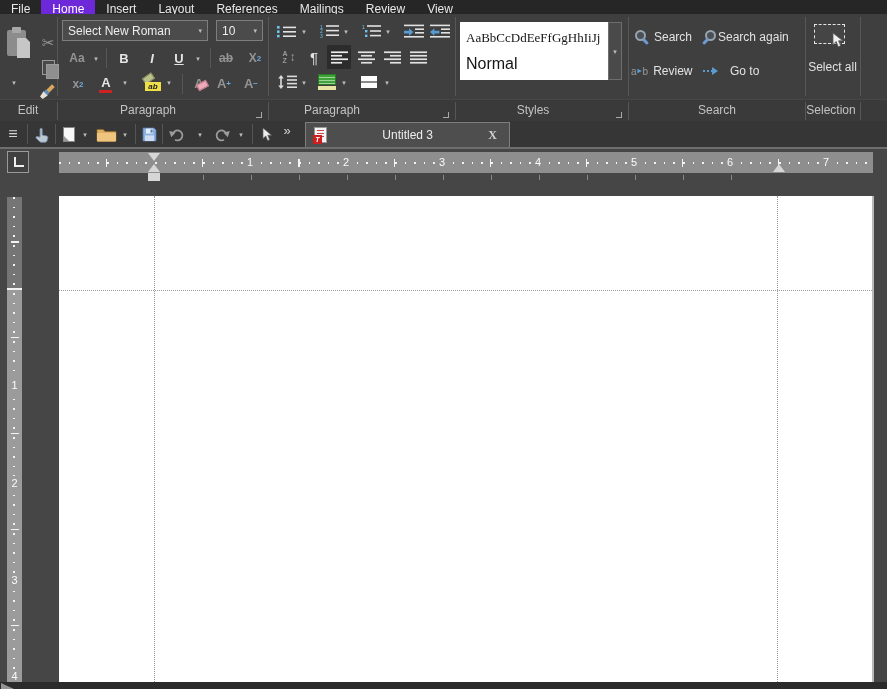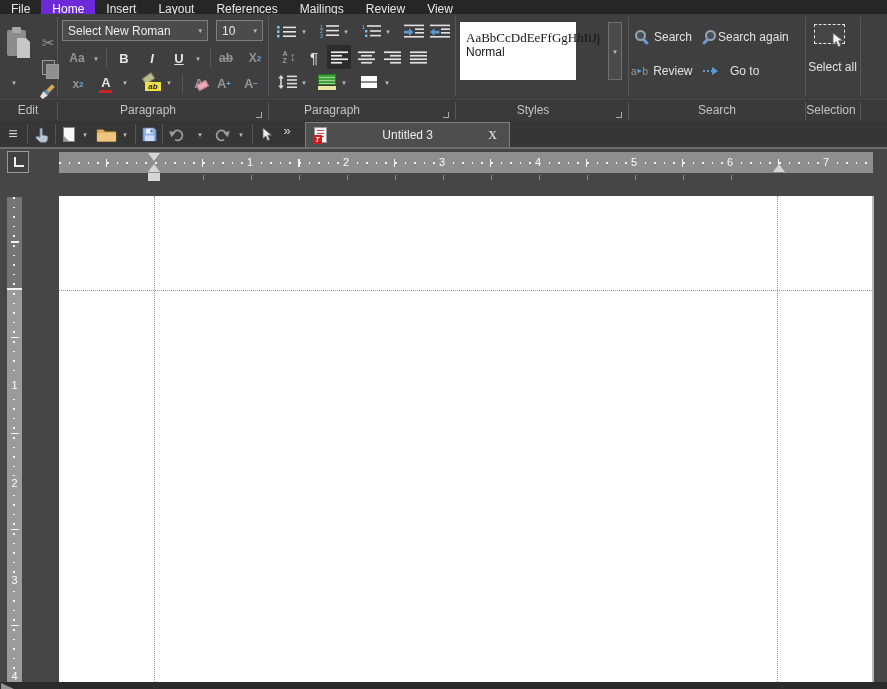--- a/index.html
+++ b/index.html
@@ -375,7 +375,7 @@
       <span class="dd">▾</span>
     </div>
 
-    <div class="abs" style="left:460px;top:8px;width:116px;height:58px;background:#ffffff;color:#151515">
+    <div class="abs" style="left:460px;top:8px;width:148px;height:58px;background:#ffffff;color:#151515">
       <div style="position:absolute;left:6px;top:8px;font-family:'Liberation Serif',serif;font-size:13px">AaBbCcDdEeFfGgHhIiJj</div>
       <div style="position:absolute;left:6px;bottom:21px;font-size:12px">Normal</div>
     </div>

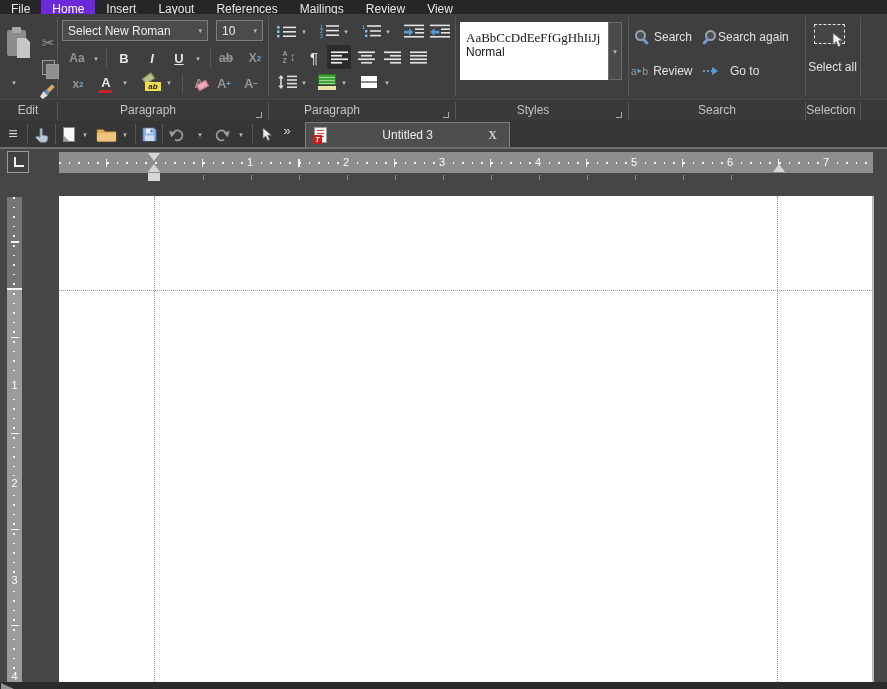--- a/index.html
+++ b/index.html
@@ -377,7 +377,7 @@
 
     <div class="abs" style="left:460px;top:8px;width:148px;height:58px;background:#ffffff;color:#151515">
       <div style="position:absolute;left:6px;top:8px;font-family:'Liberation Serif',serif;font-size:13px">AaBbCcDdEeFfGgHhIiJj</div>
-      <div style="position:absolute;left:6px;bottom:21px;font-size:12px">Normal</div>
+      <div style="position:absolute;left:6px;bottom:7px;font-size:16px">Normal</div>
     </div>
     <div class="rbtn" style="left:608px;top:8px;width:14px;height:58px;background:#4a4a4a;border:1px solid #6e6e6e;box-sizing:border-box">
       <span class="dd">▾</span>

